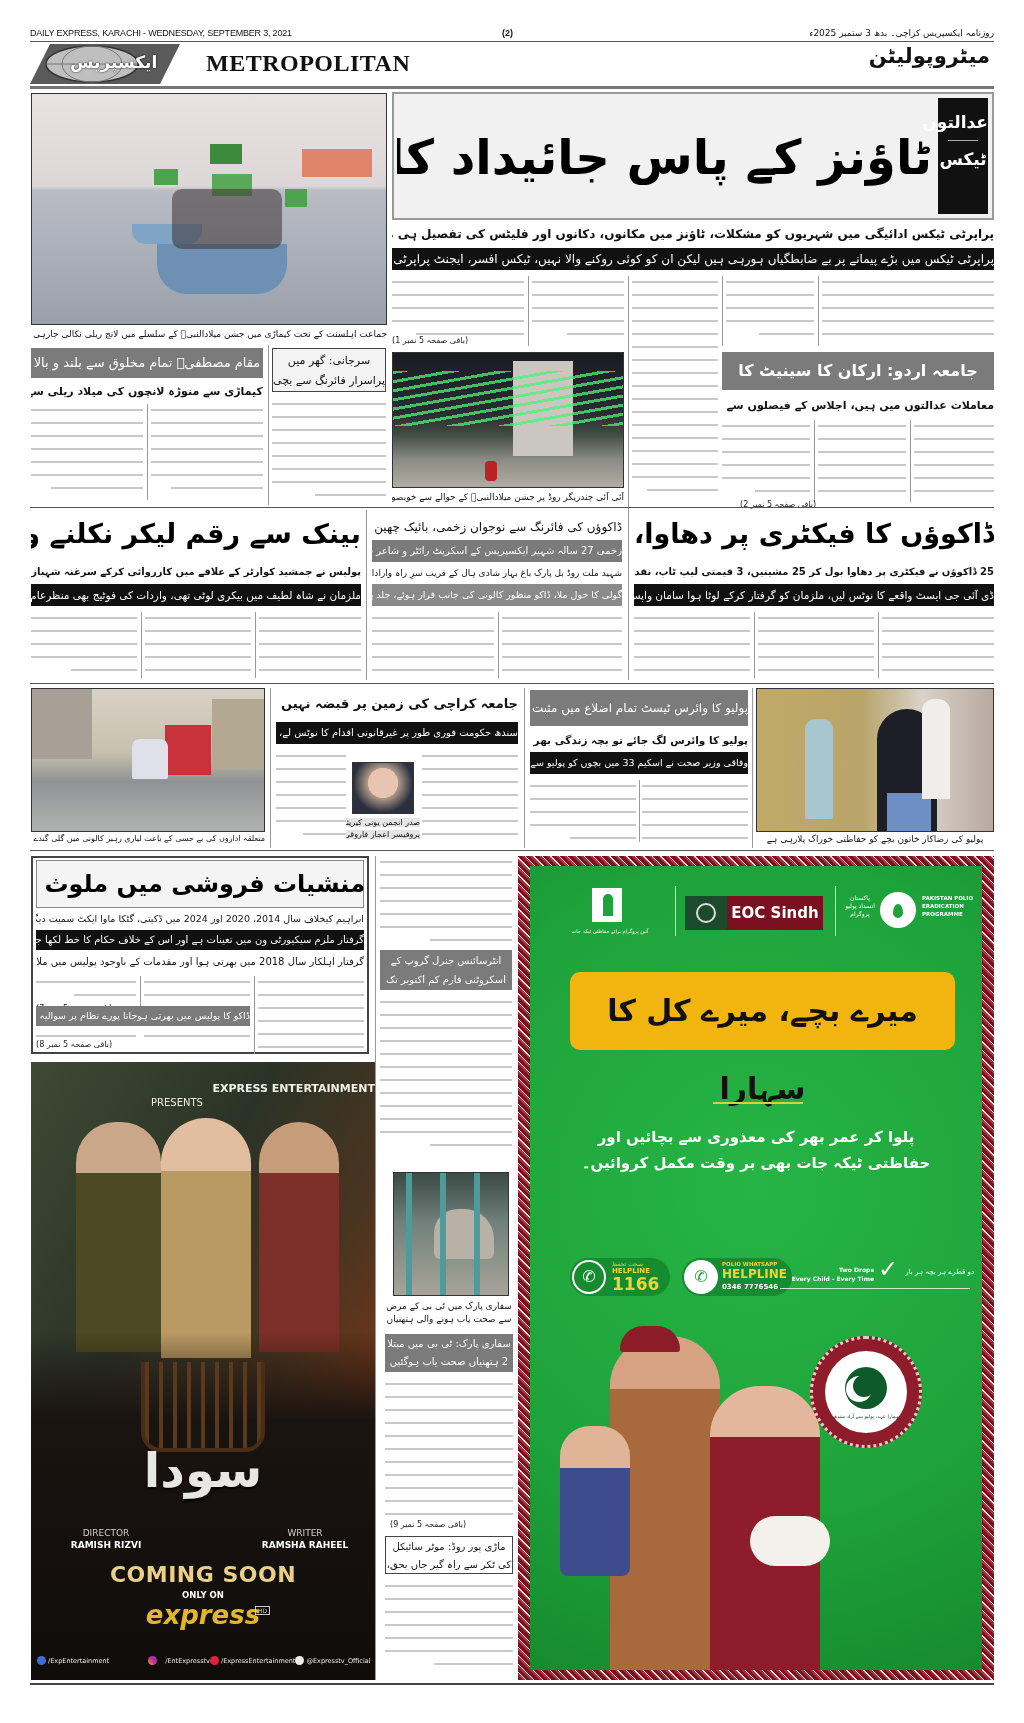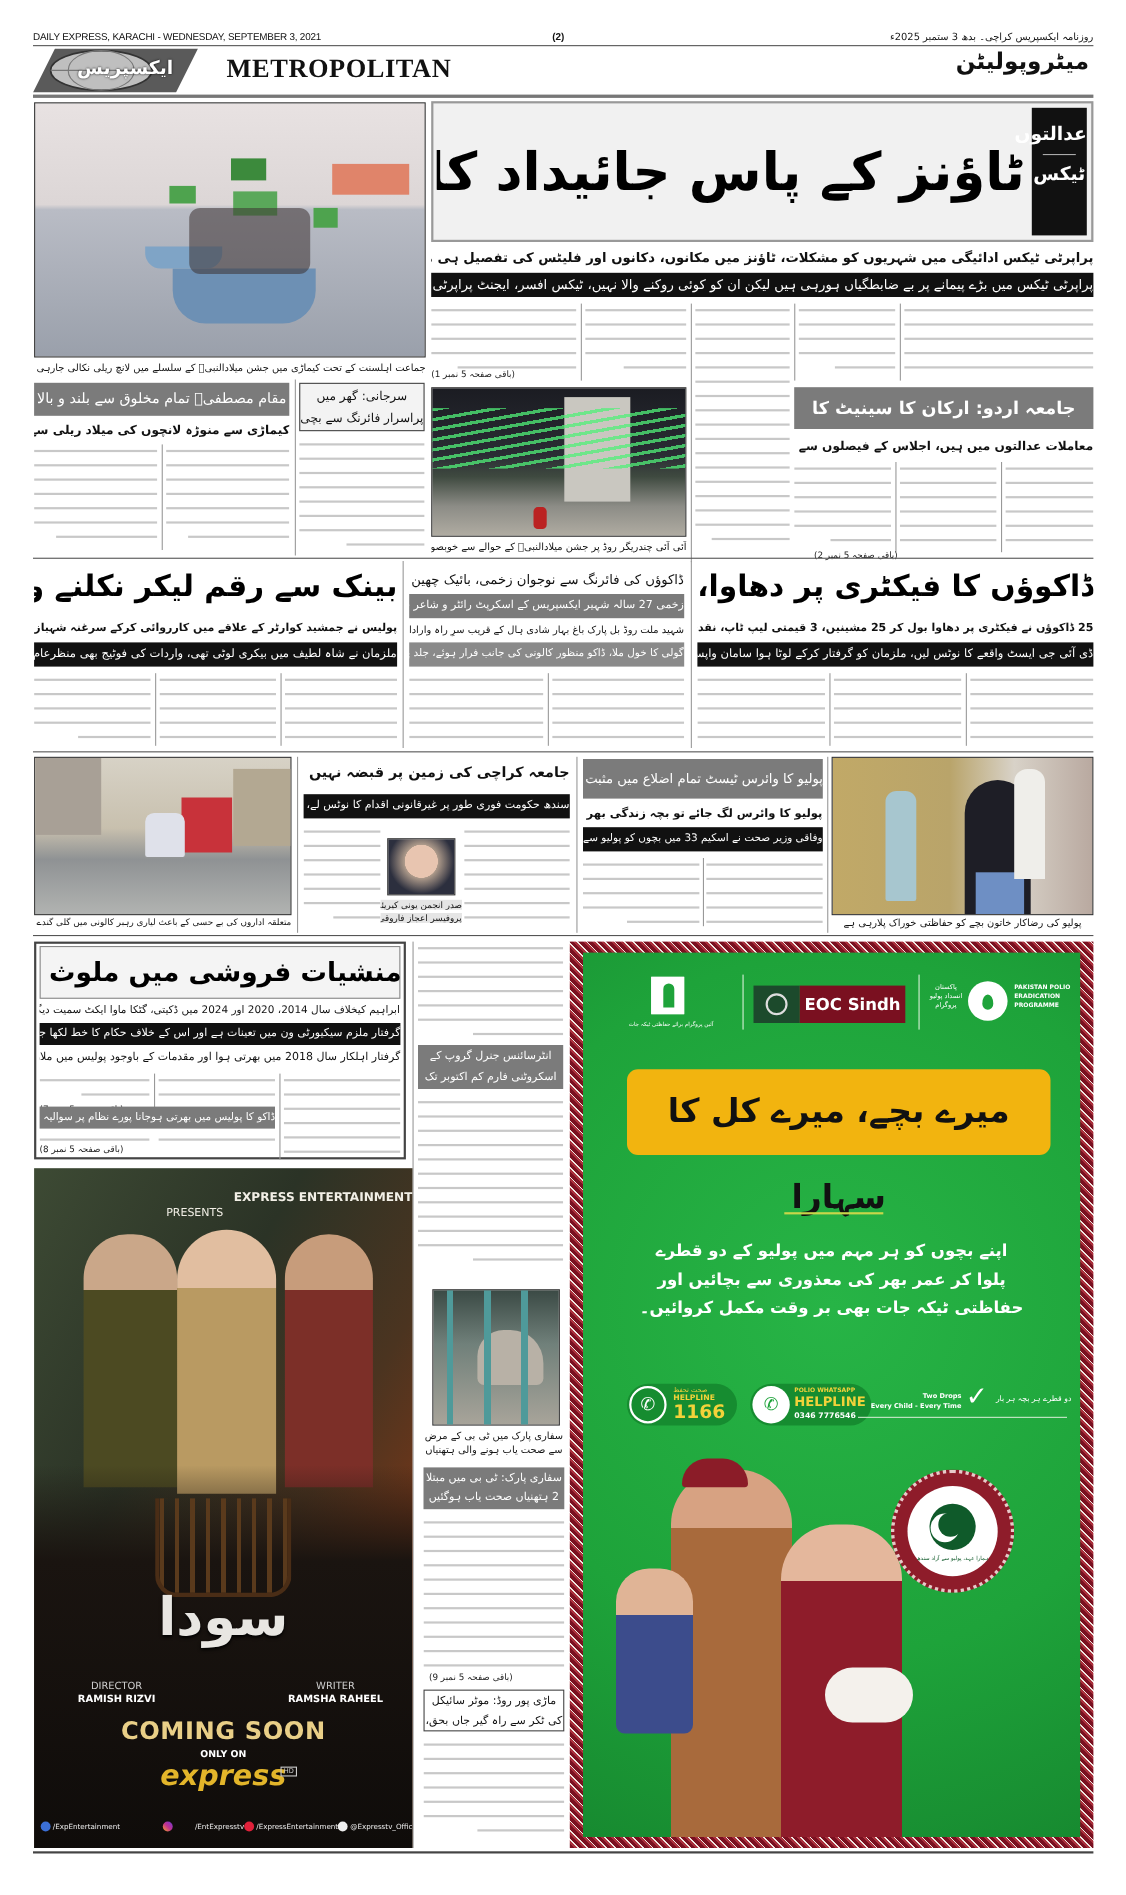--- a/index.html
+++ b/index.html
@@ -515,7 +515,6 @@
   <div style="position:absolute;left:40px;top:106px;width:385px;height:78px;background:#f2b40f;border-radius:10px;direction:rtl;text-align:center;font-size:30px;font-weight:bold;line-height:78px;color:#111;">میرے بچے، میرے کل کا سہارا</div>
   <div style="position:absolute;left:183px;top:236px;width:90px;height:2px;background:#c8d64a;"></div>
   <div style="position:absolute;left:0;top:258px;width:452px;text-align:center;direction:rtl;color:#fff;font-size:15px;font-weight:bold;line-height:26px;">
-    <div>اپنے بچوں کو ہر مہم میں پولیو کے دو قطرے</div>
     <div>پلوا کر عمر بھر کی معذوری سے بچائیں اور</div>
     <div>حفاظتی ٹیکہ جات بھی بر وقت مکمل کروائیں۔</div>
   </div>

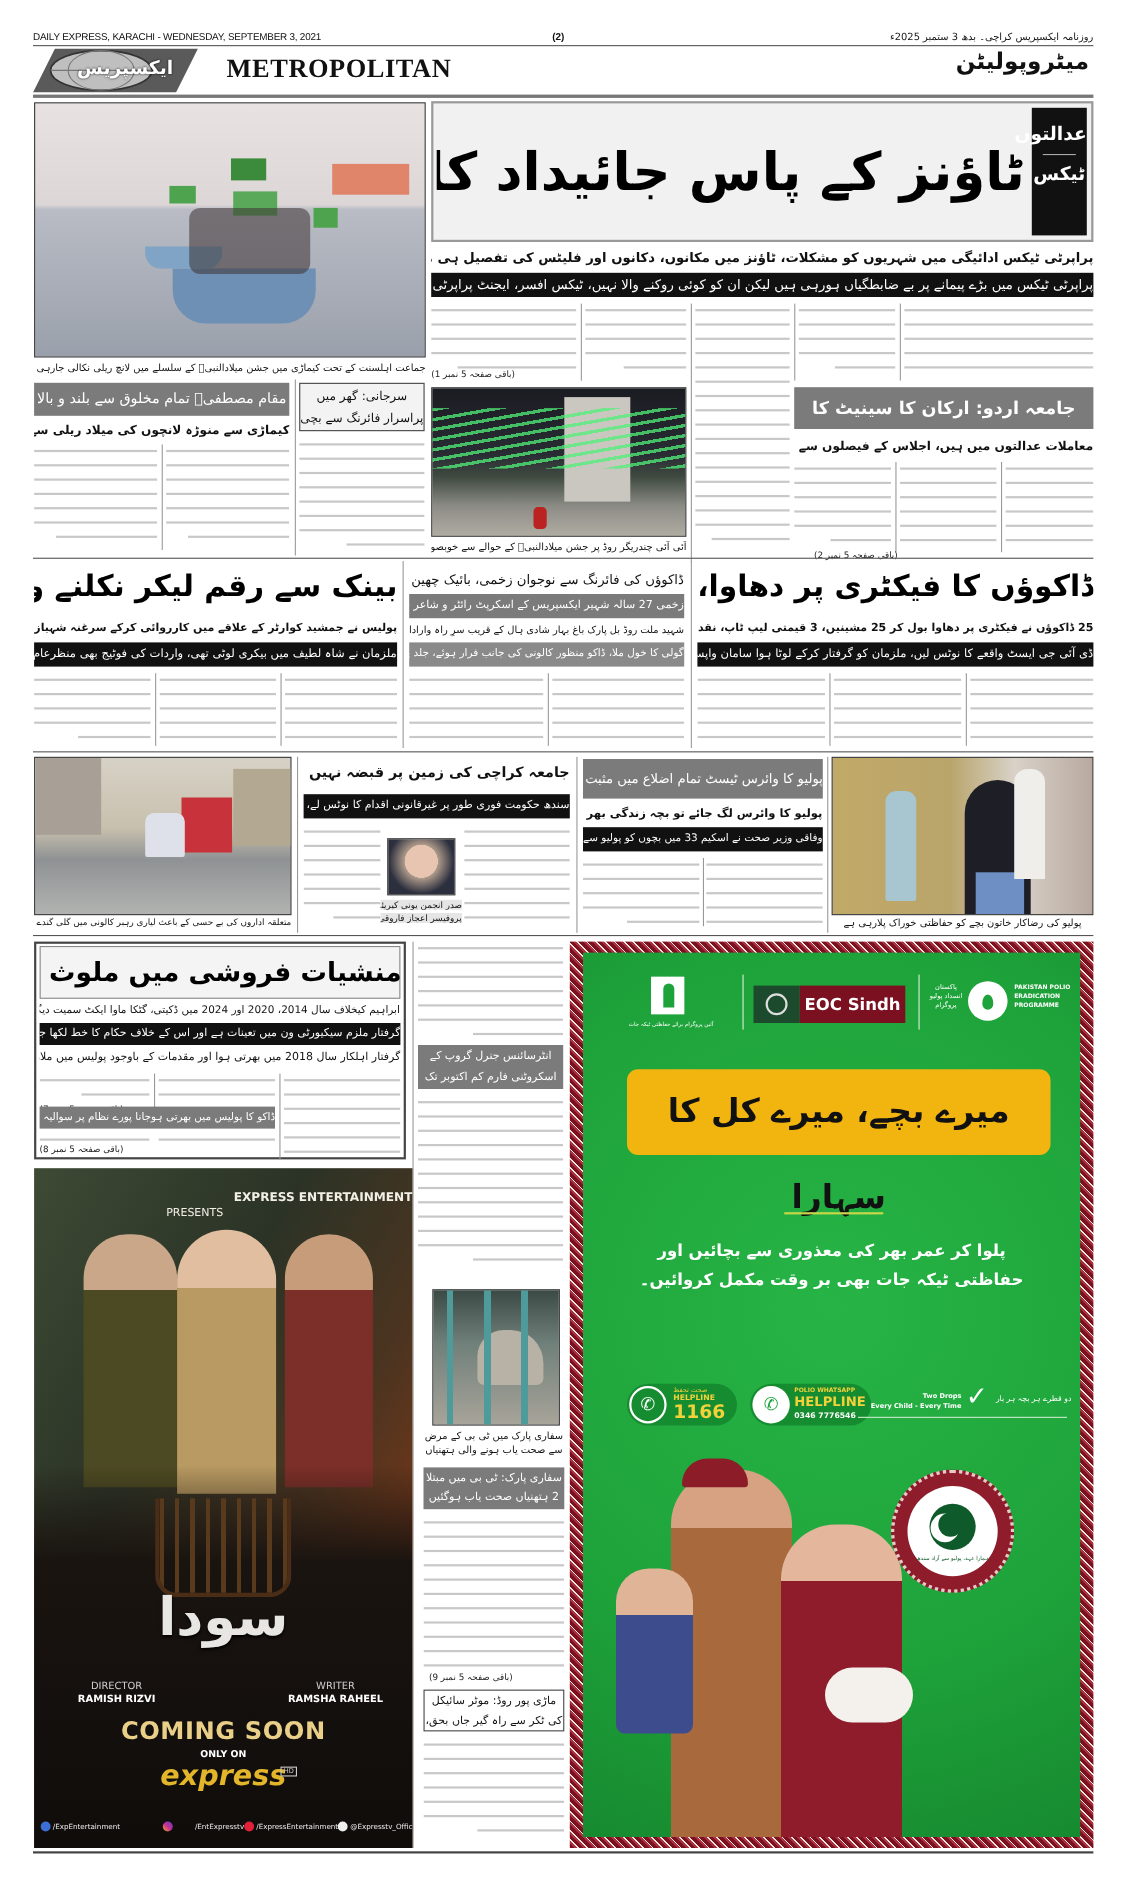--- a/index.html
+++ b/index.html
@@ -476,7 +476,7 @@
         <span style="width:9px;height:9px;border-radius:50%;background:#3b6fd6;display:inline-block;"></span>
         <span>/ExpEntertainment</span>
       </span>
-    <span style="display:flex;align-items:center;gap:20px;margin-left:39px;">
+    <span style="display:flex;align-items:center;gap:8px;margin-left:39px;">
         <span style="width:9px;height:9px;border-radius:50%;background:linear-gradient(45deg,#f5a623,#c2308f,#6b3bd6);display:inline-block;"></span>
         <span>/EntExpresstv</span>
       </span>

